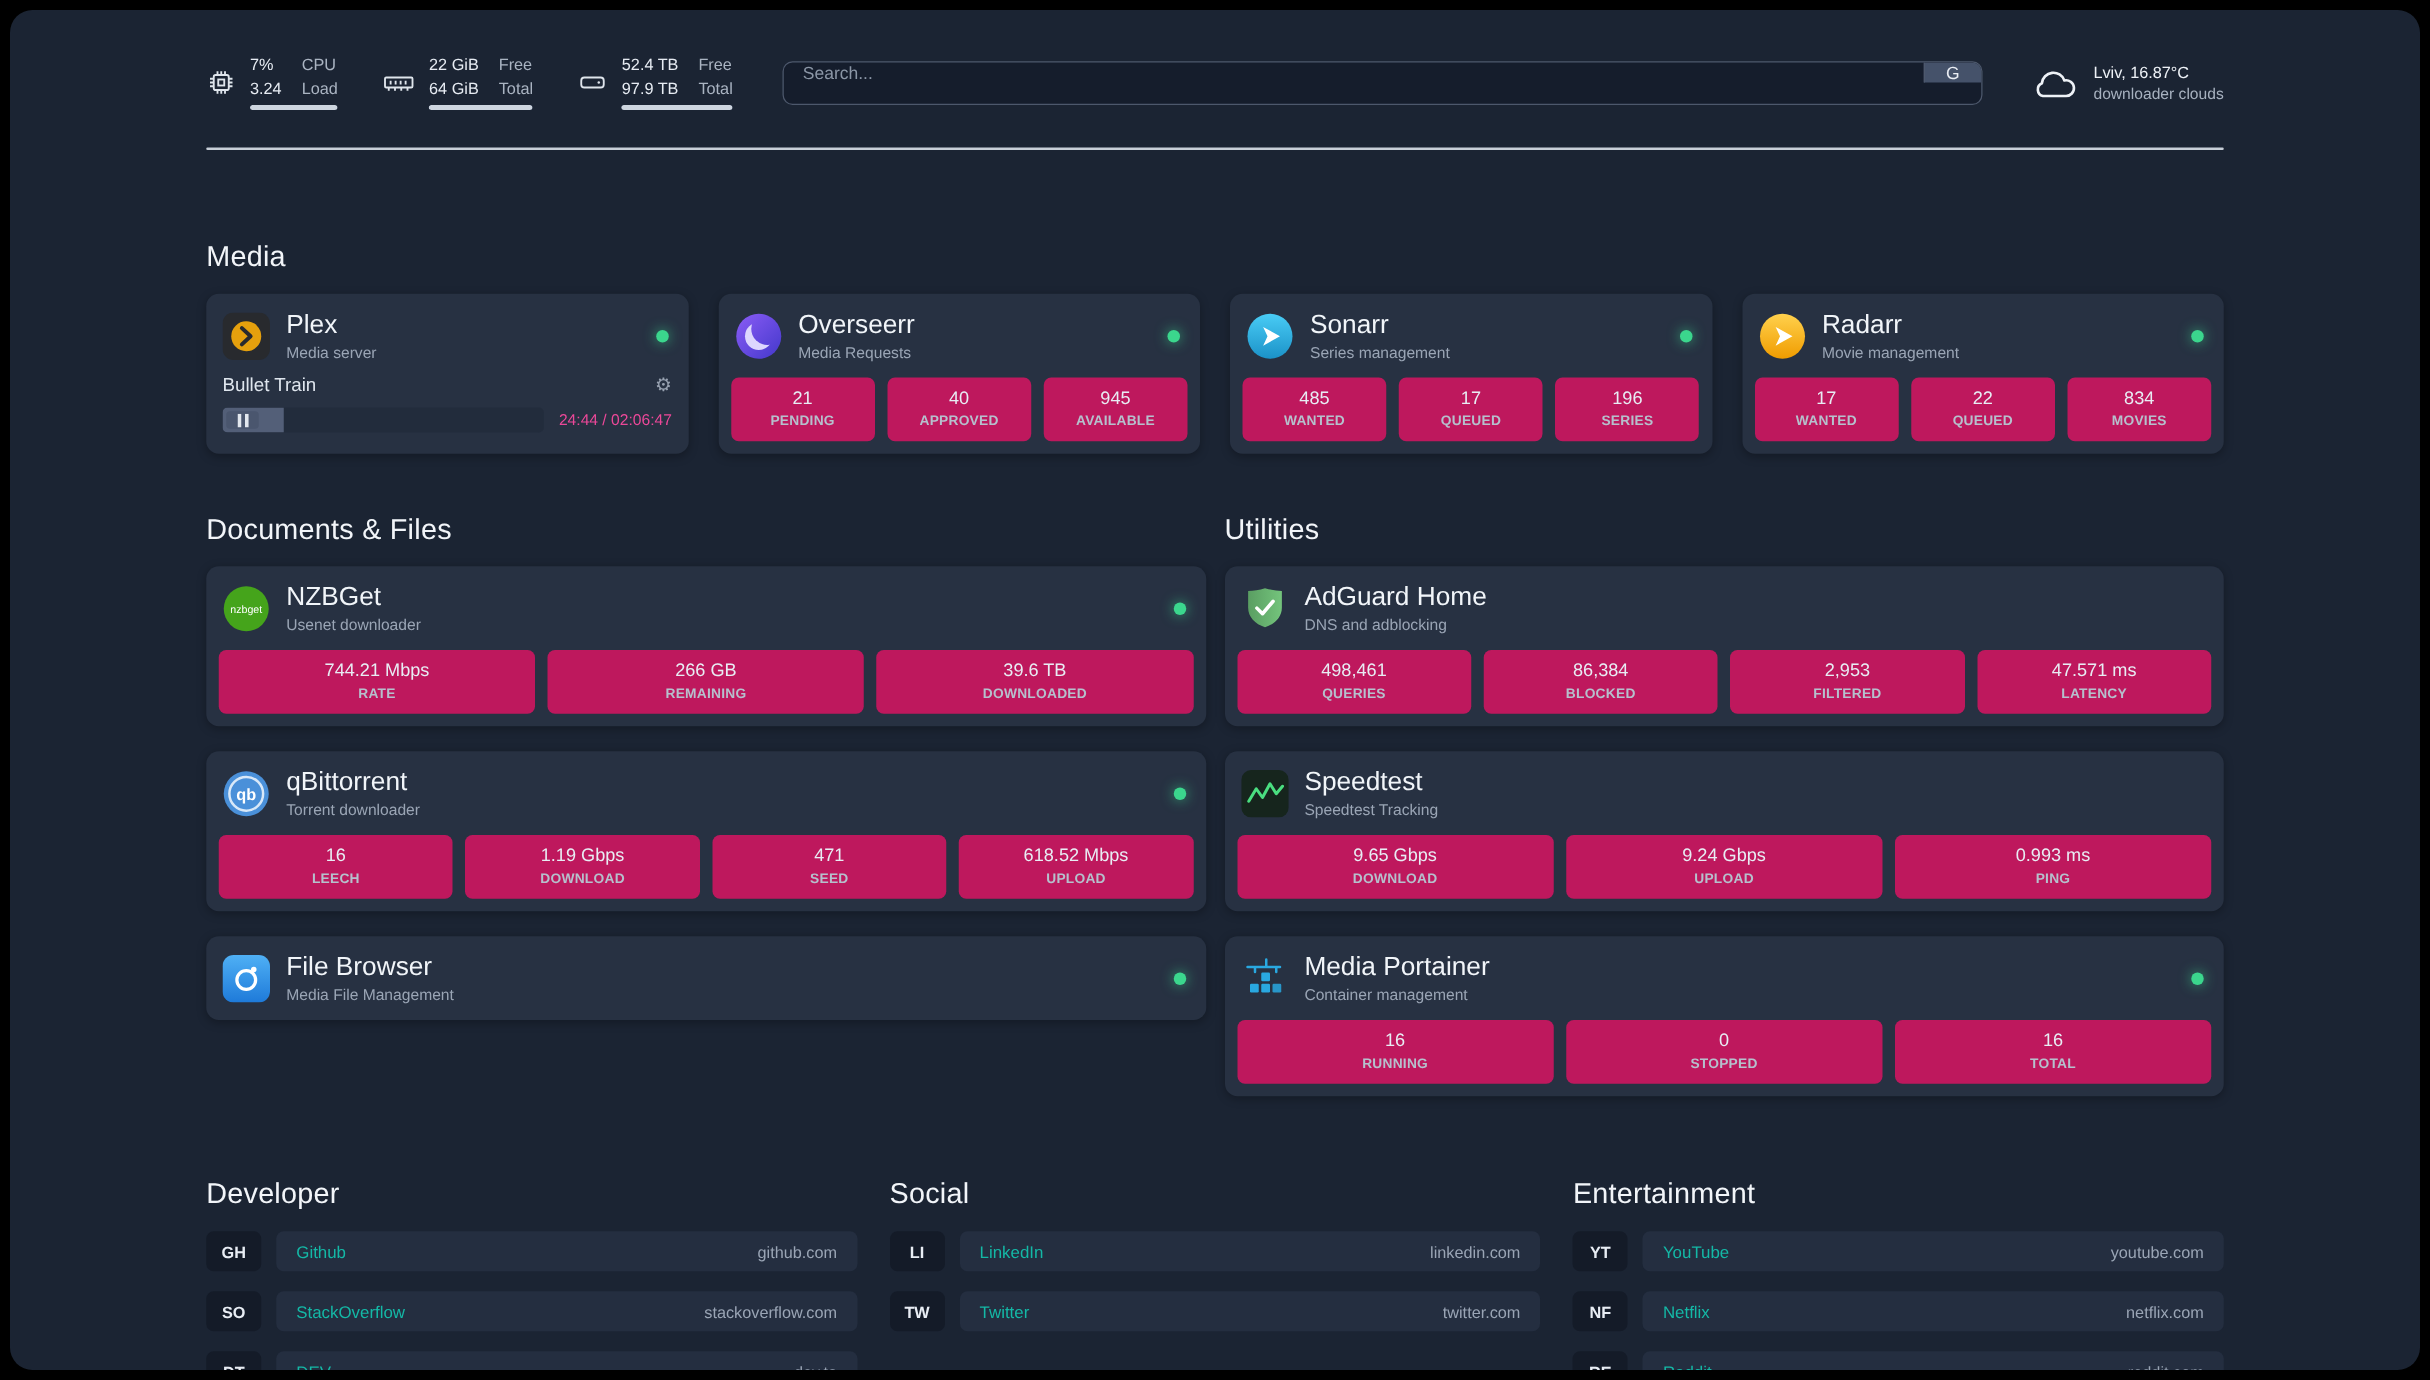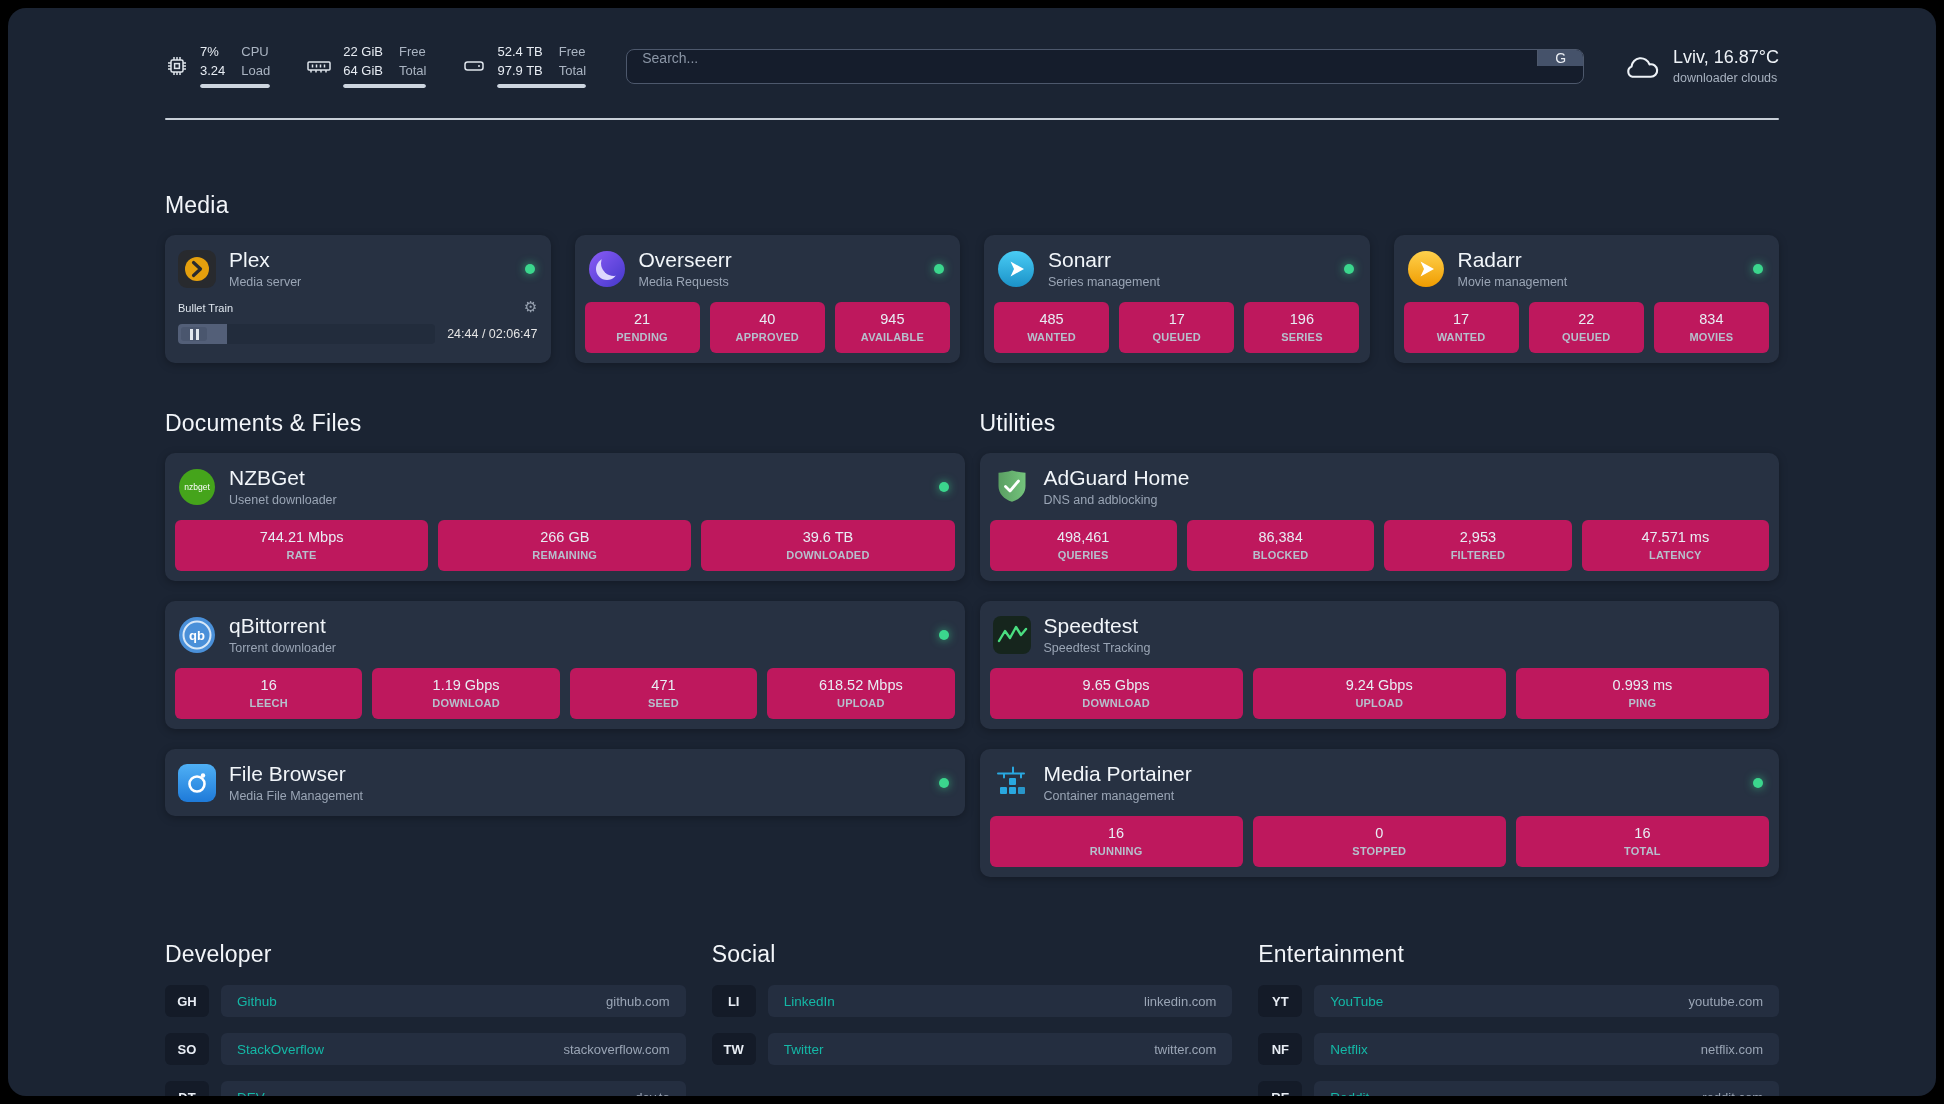--- a/index.html
+++ b/index.html
@@ -44,7 +44,7 @@
   }
 
   .weather { display: flex; align-items: center; gap: 13px; }
-  .weather-loc { font-size: 18px; color: #eef2f7; }
+  .weather-loc { font-size: 13px; color: #eef2f7; }
   .weather-cond { font-size: 12.5px; color: #a7b1bf; margin-top: 3px; }
 
   .divider { height: 2px; background: #dbe2ea; opacity: .9; border-radius: 1px; margin-top: 30px; }

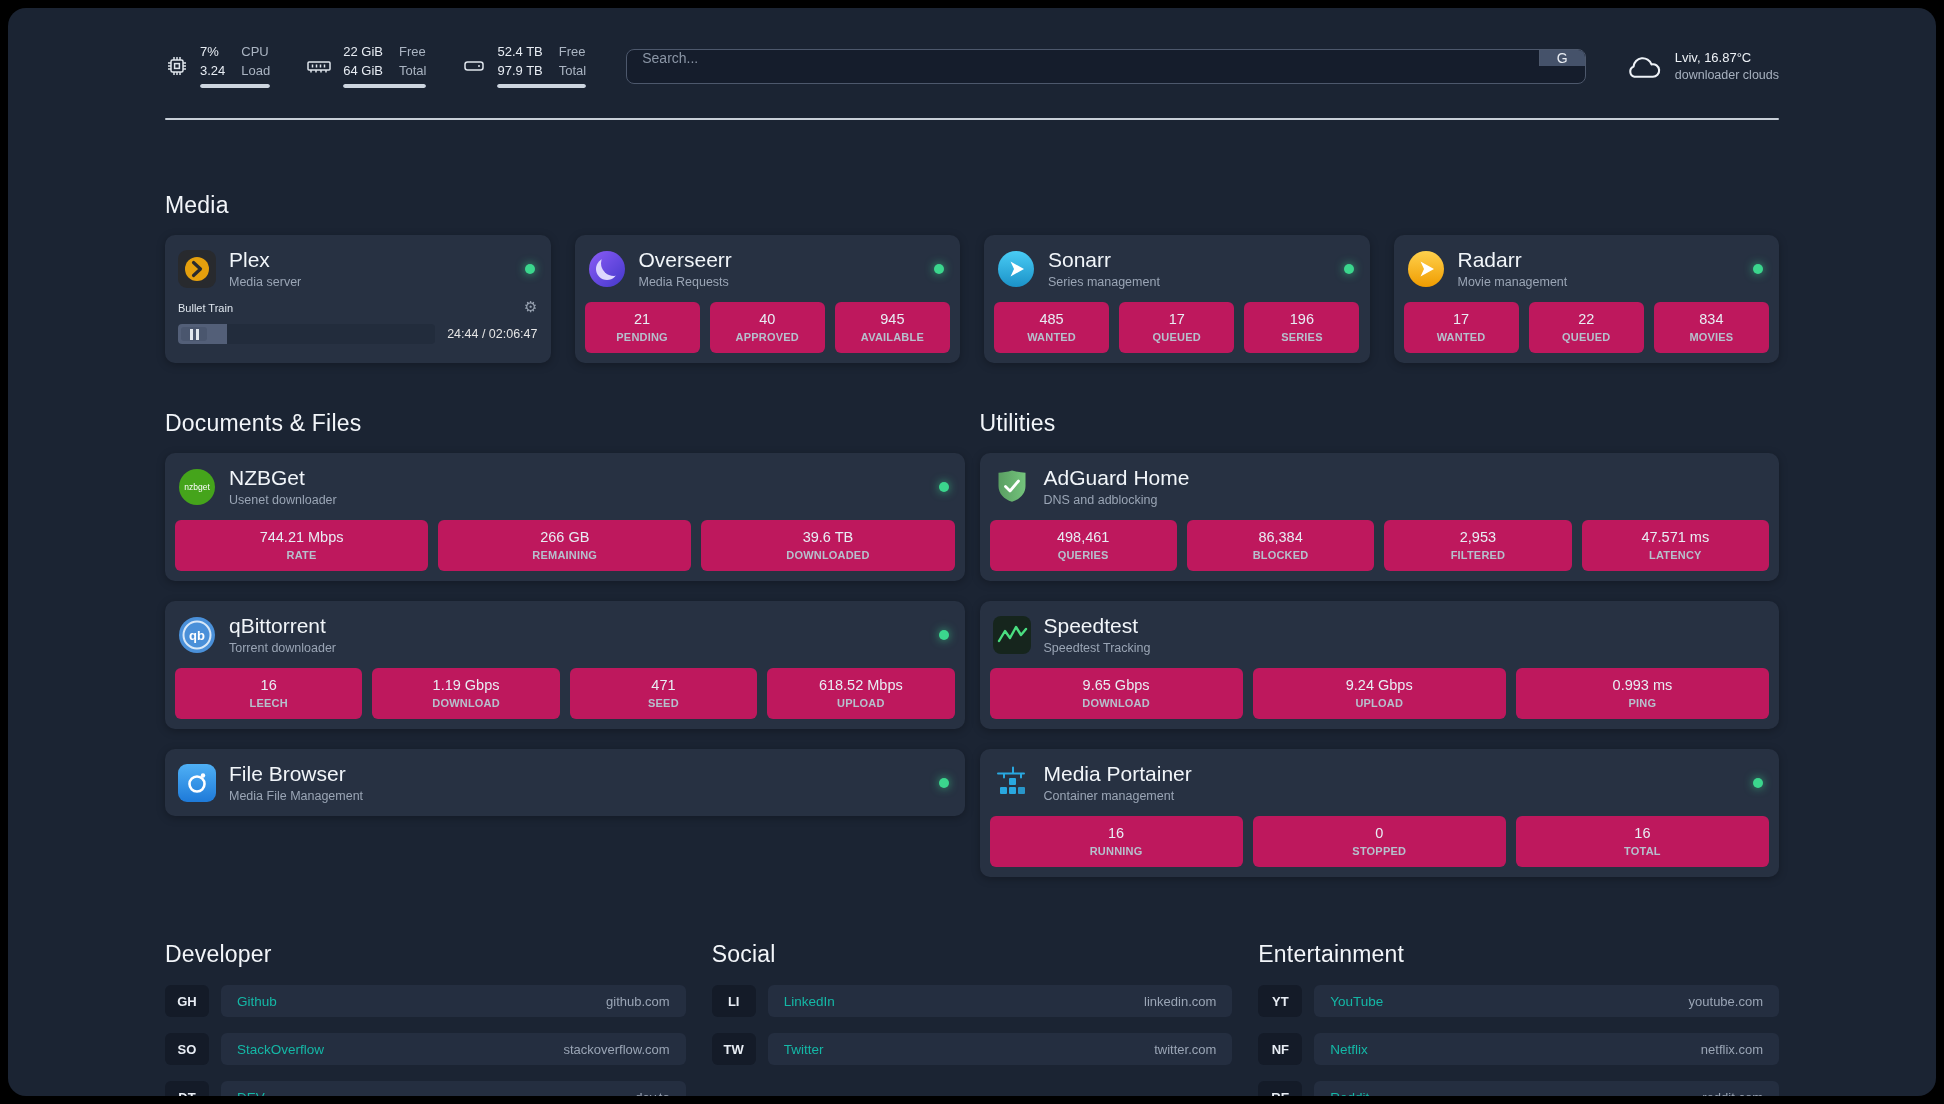--- a/index.html
+++ b/index.html
@@ -80,7 +80,7 @@
   
   .player { margin: 8px 3px 2px; }
   .player-row1 { display: flex; align-items: center; justify-content: space-between; }
-  .track { font-size: 11px; color: #dfe6ee; }
+  .track { font-size: 15px; color: #dfe6ee; }
   .gear { font-size: 15px; color: #97a1b0; cursor: pointer; font-family: "DejaVu Sans", sans-serif; line-height: 1; }
   .player-row2 { display: flex; align-items: center; gap: 12px; margin-top: 9px; }
   .player-bar { flex: 1; height: 20px; background: #222c3c; border-radius: 4px; position: relative; overflow: hidden; }

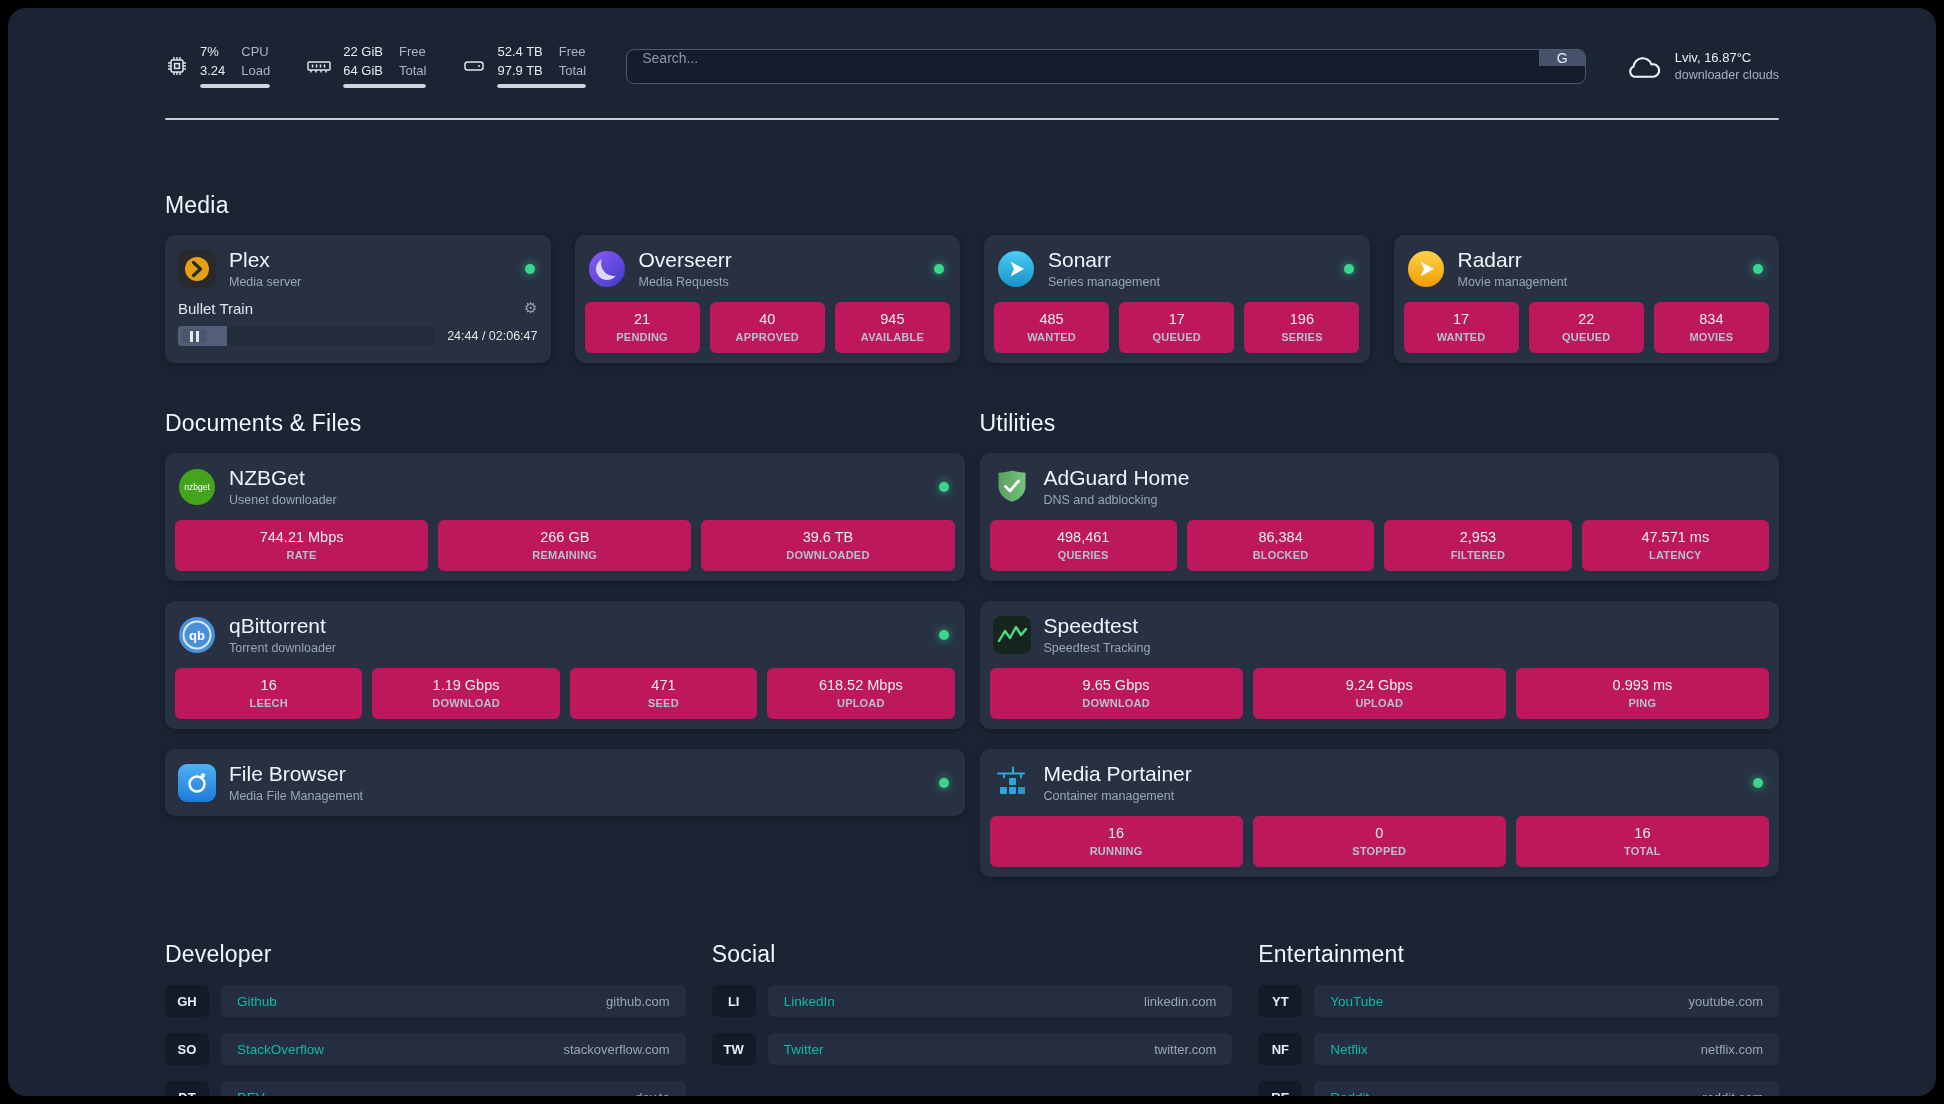--- a/index.html
+++ b/index.html
@@ -90,7 +90,7 @@
     background: #4a566e; border-radius: 3px; display: flex; align-items: center; justify-content: center;
     cursor: pointer;
   }
-  .time { font-size: 12.5px; color: #e5e5e5; white-space: nowrap; }
+  .time { font-size: 12.5px; color: #ec4899; white-space: nowrap; }
 
   
   .bookmarks {

